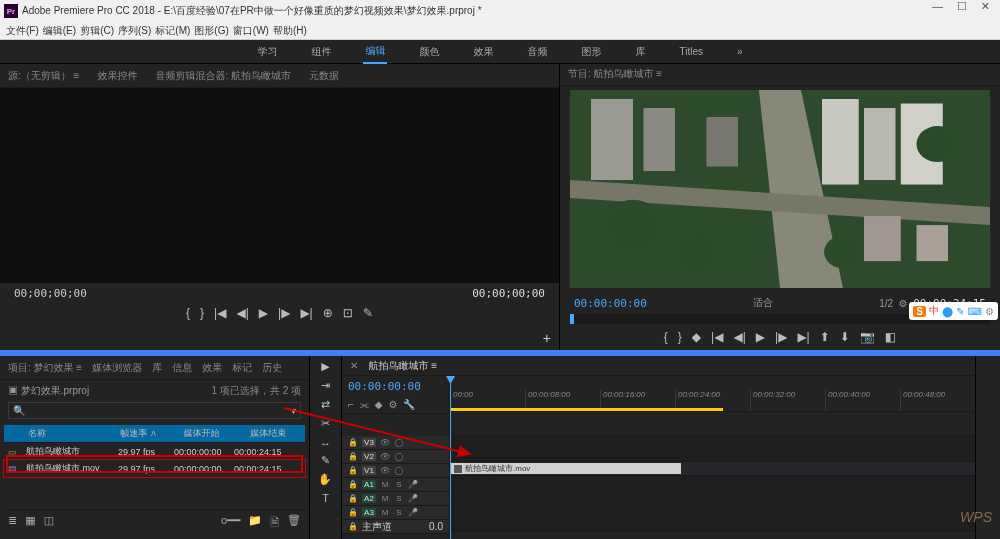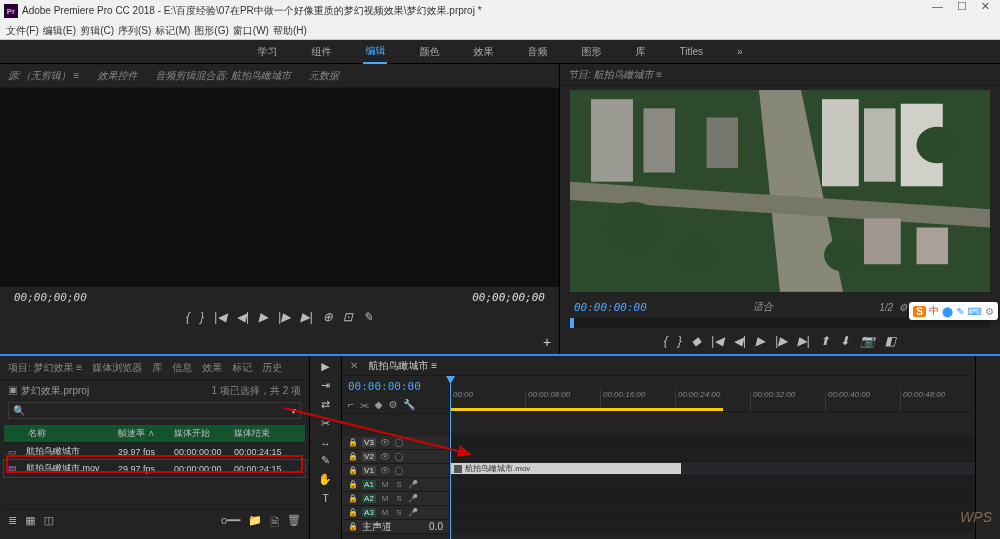--- a/index.html
+++ b/index.html
@@ -16,7 +16,7 @@
 .workspace-bar span { color: #aaa; font-size: 10px; cursor: pointer; padding: 4px 2px; }
 .workspace-bar span.active { color: #4aa7ff; border-bottom: 2px solid #4aa7ff; }
 .main-area { flex: 1; display: flex; flex-direction: column; }
-.top-panels { height: 292px; display: flex; border-bottom: 2px solid #3b82f6; font-style: italic; }
+.top-panels { height: 292px; display: flex; border-bottom: 6px solid #3b82f6; }
 .source-panel { width: 560px; background: #232323; border-right: 1px solid #000; display:flex; flex-direction:column; }
 .program-panel { flex: 1; background: #232323; display:flex; flex-direction:column; }
 .panel-tabs { height: 24px; display: flex; align-items: center; gap: 18px; padding: 0 8px; border-bottom: 1px solid #1a1a1a; }

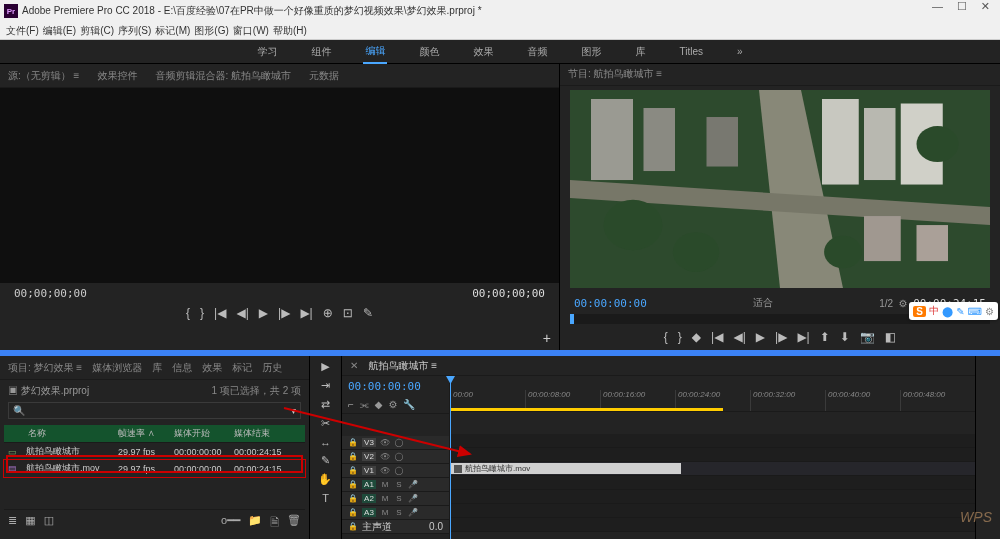--- a/index.html
+++ b/index.html
@@ -48,7 +48,7 @@
 .search-row { display:flex; align-items:center; gap:4px; padding:2px 4px; border:1px solid #3a3a3a; margin: 2px 4px; }
 .search-row input { background:transparent; border:none; color:#ccc; flex:1; outline:none; }
 .proj-table { margin-top:4px; }
-.proj-table-head { display:flex; background:#14532d; padding:2px 4px; border-bottom:1px solid #1a1a1a; }
+.proj-table-head { display:flex; background:#0369a1; padding:2px 4px; border-bottom:1px solid #1a1a1a;gap:16px; }
 .proj-table-head span { color:#bbb; font-size:9px; }
 .col-name { width: 110px; padding-left: 20px; }
 .col-rate { width: 56px; }

